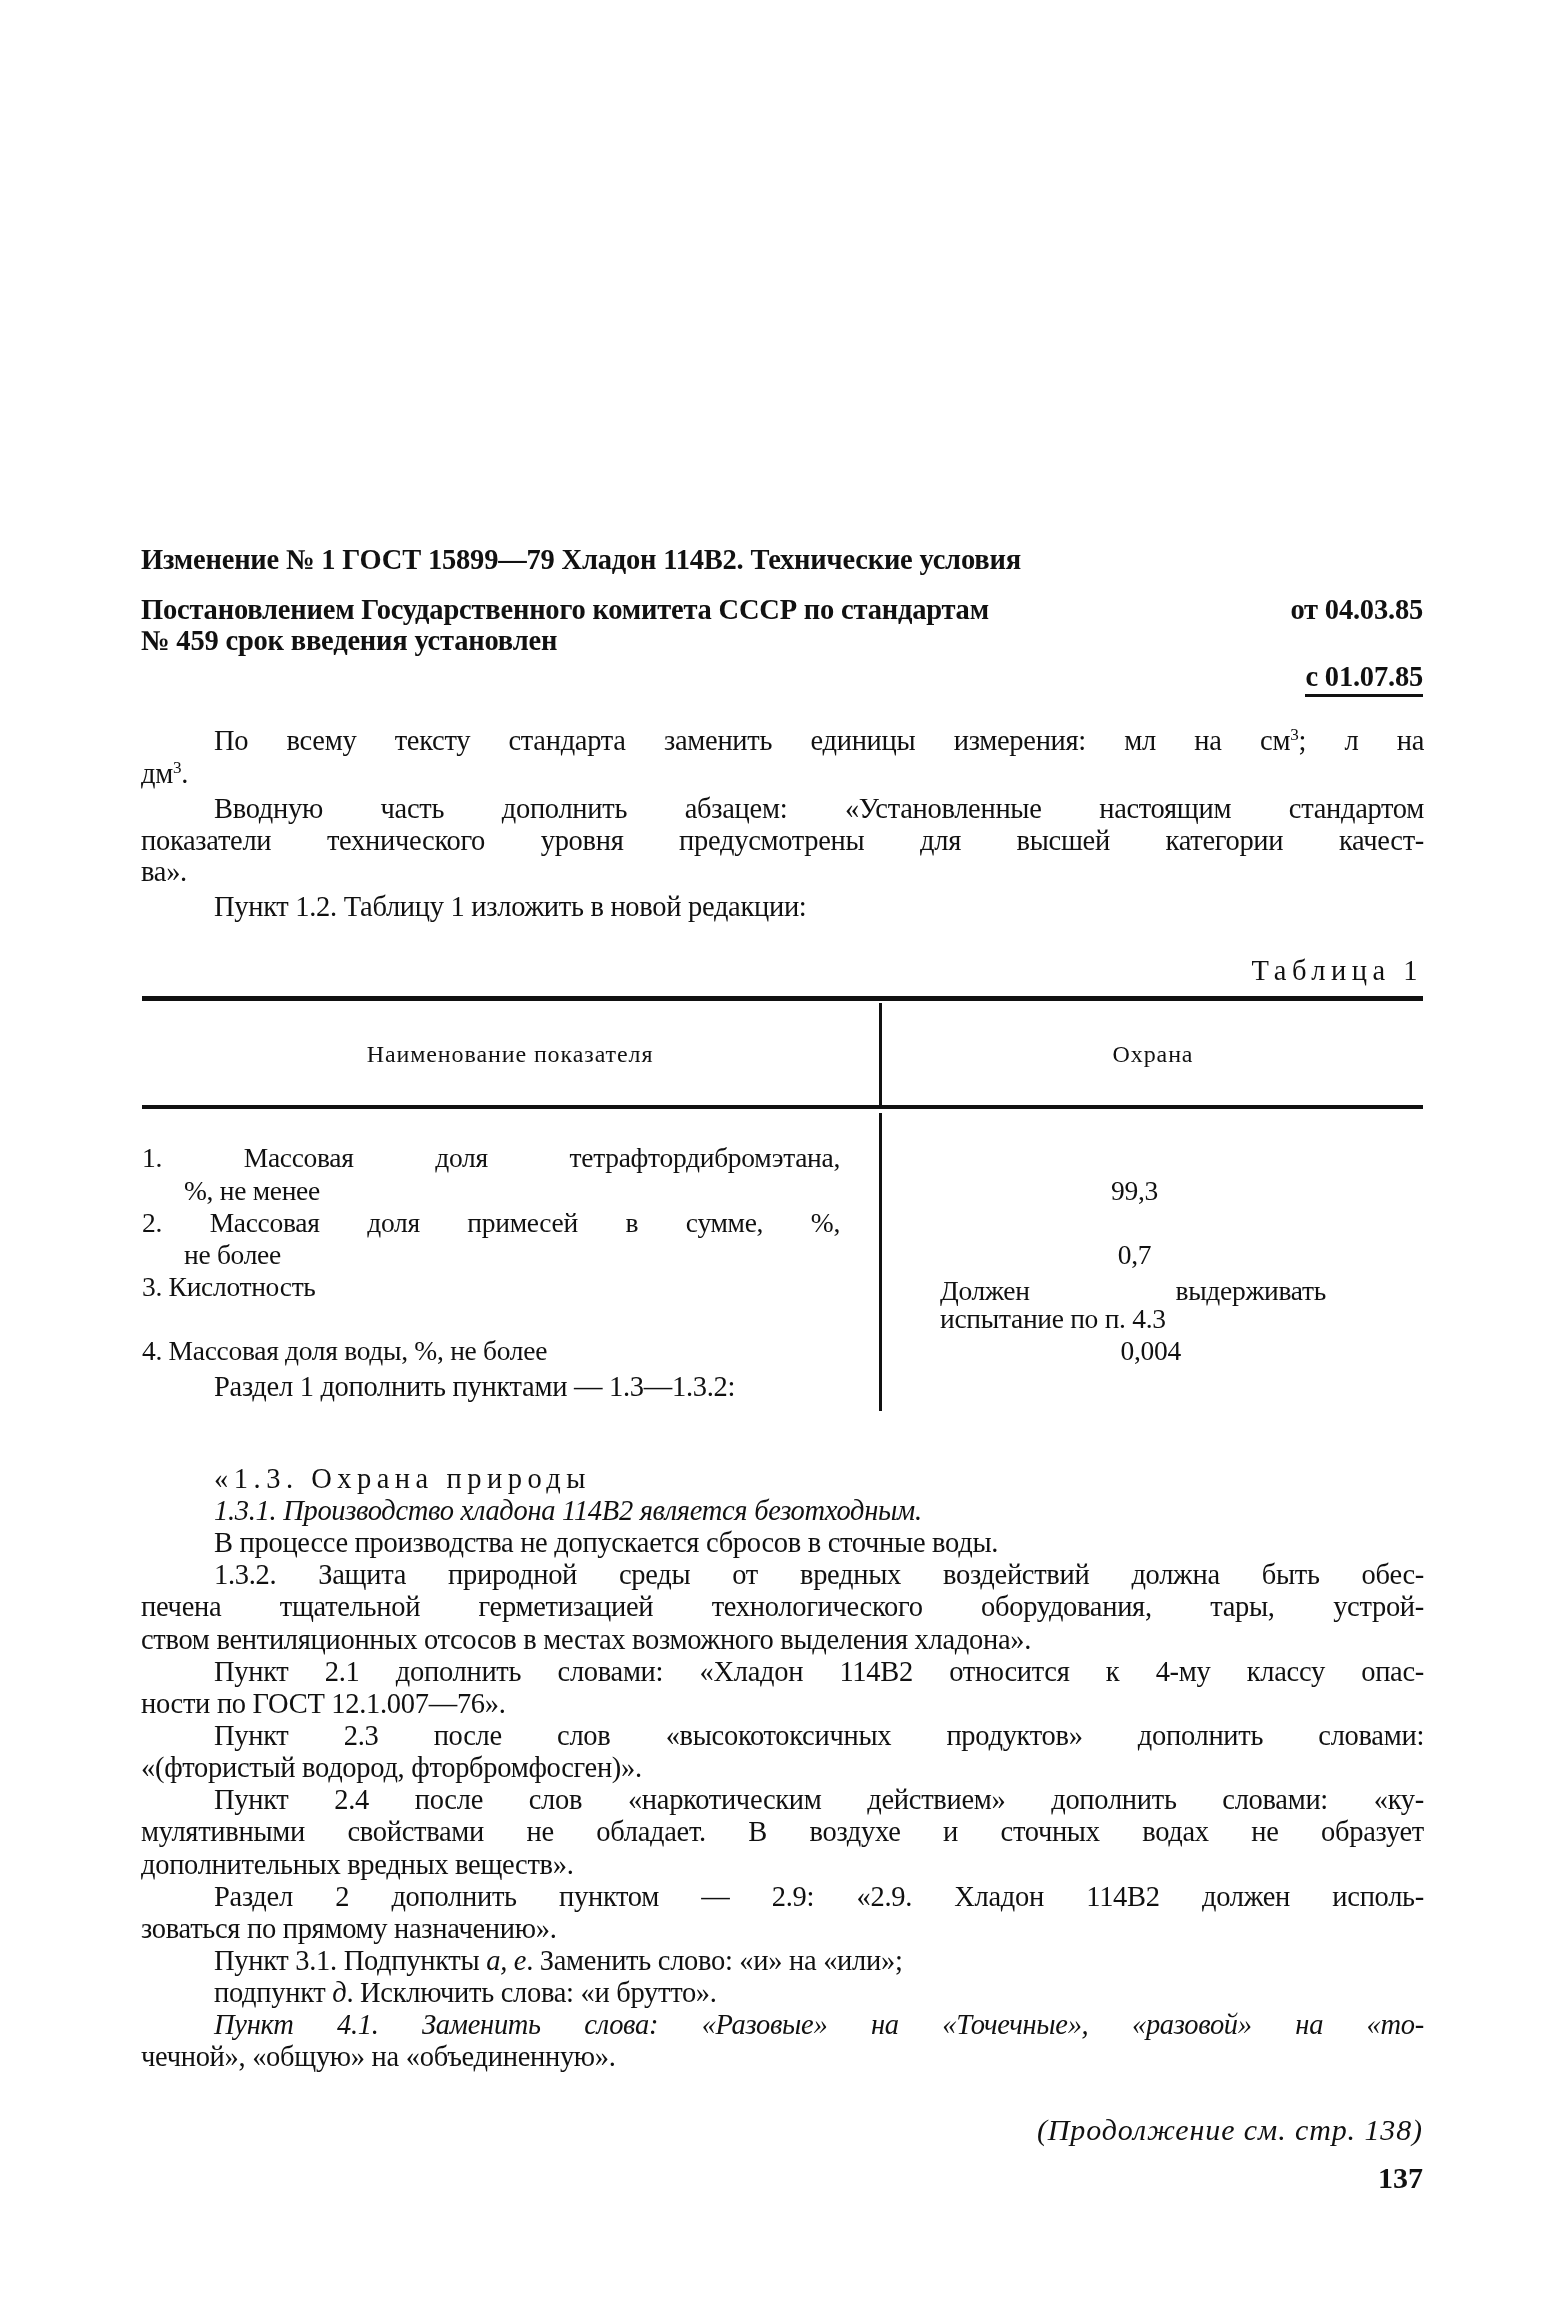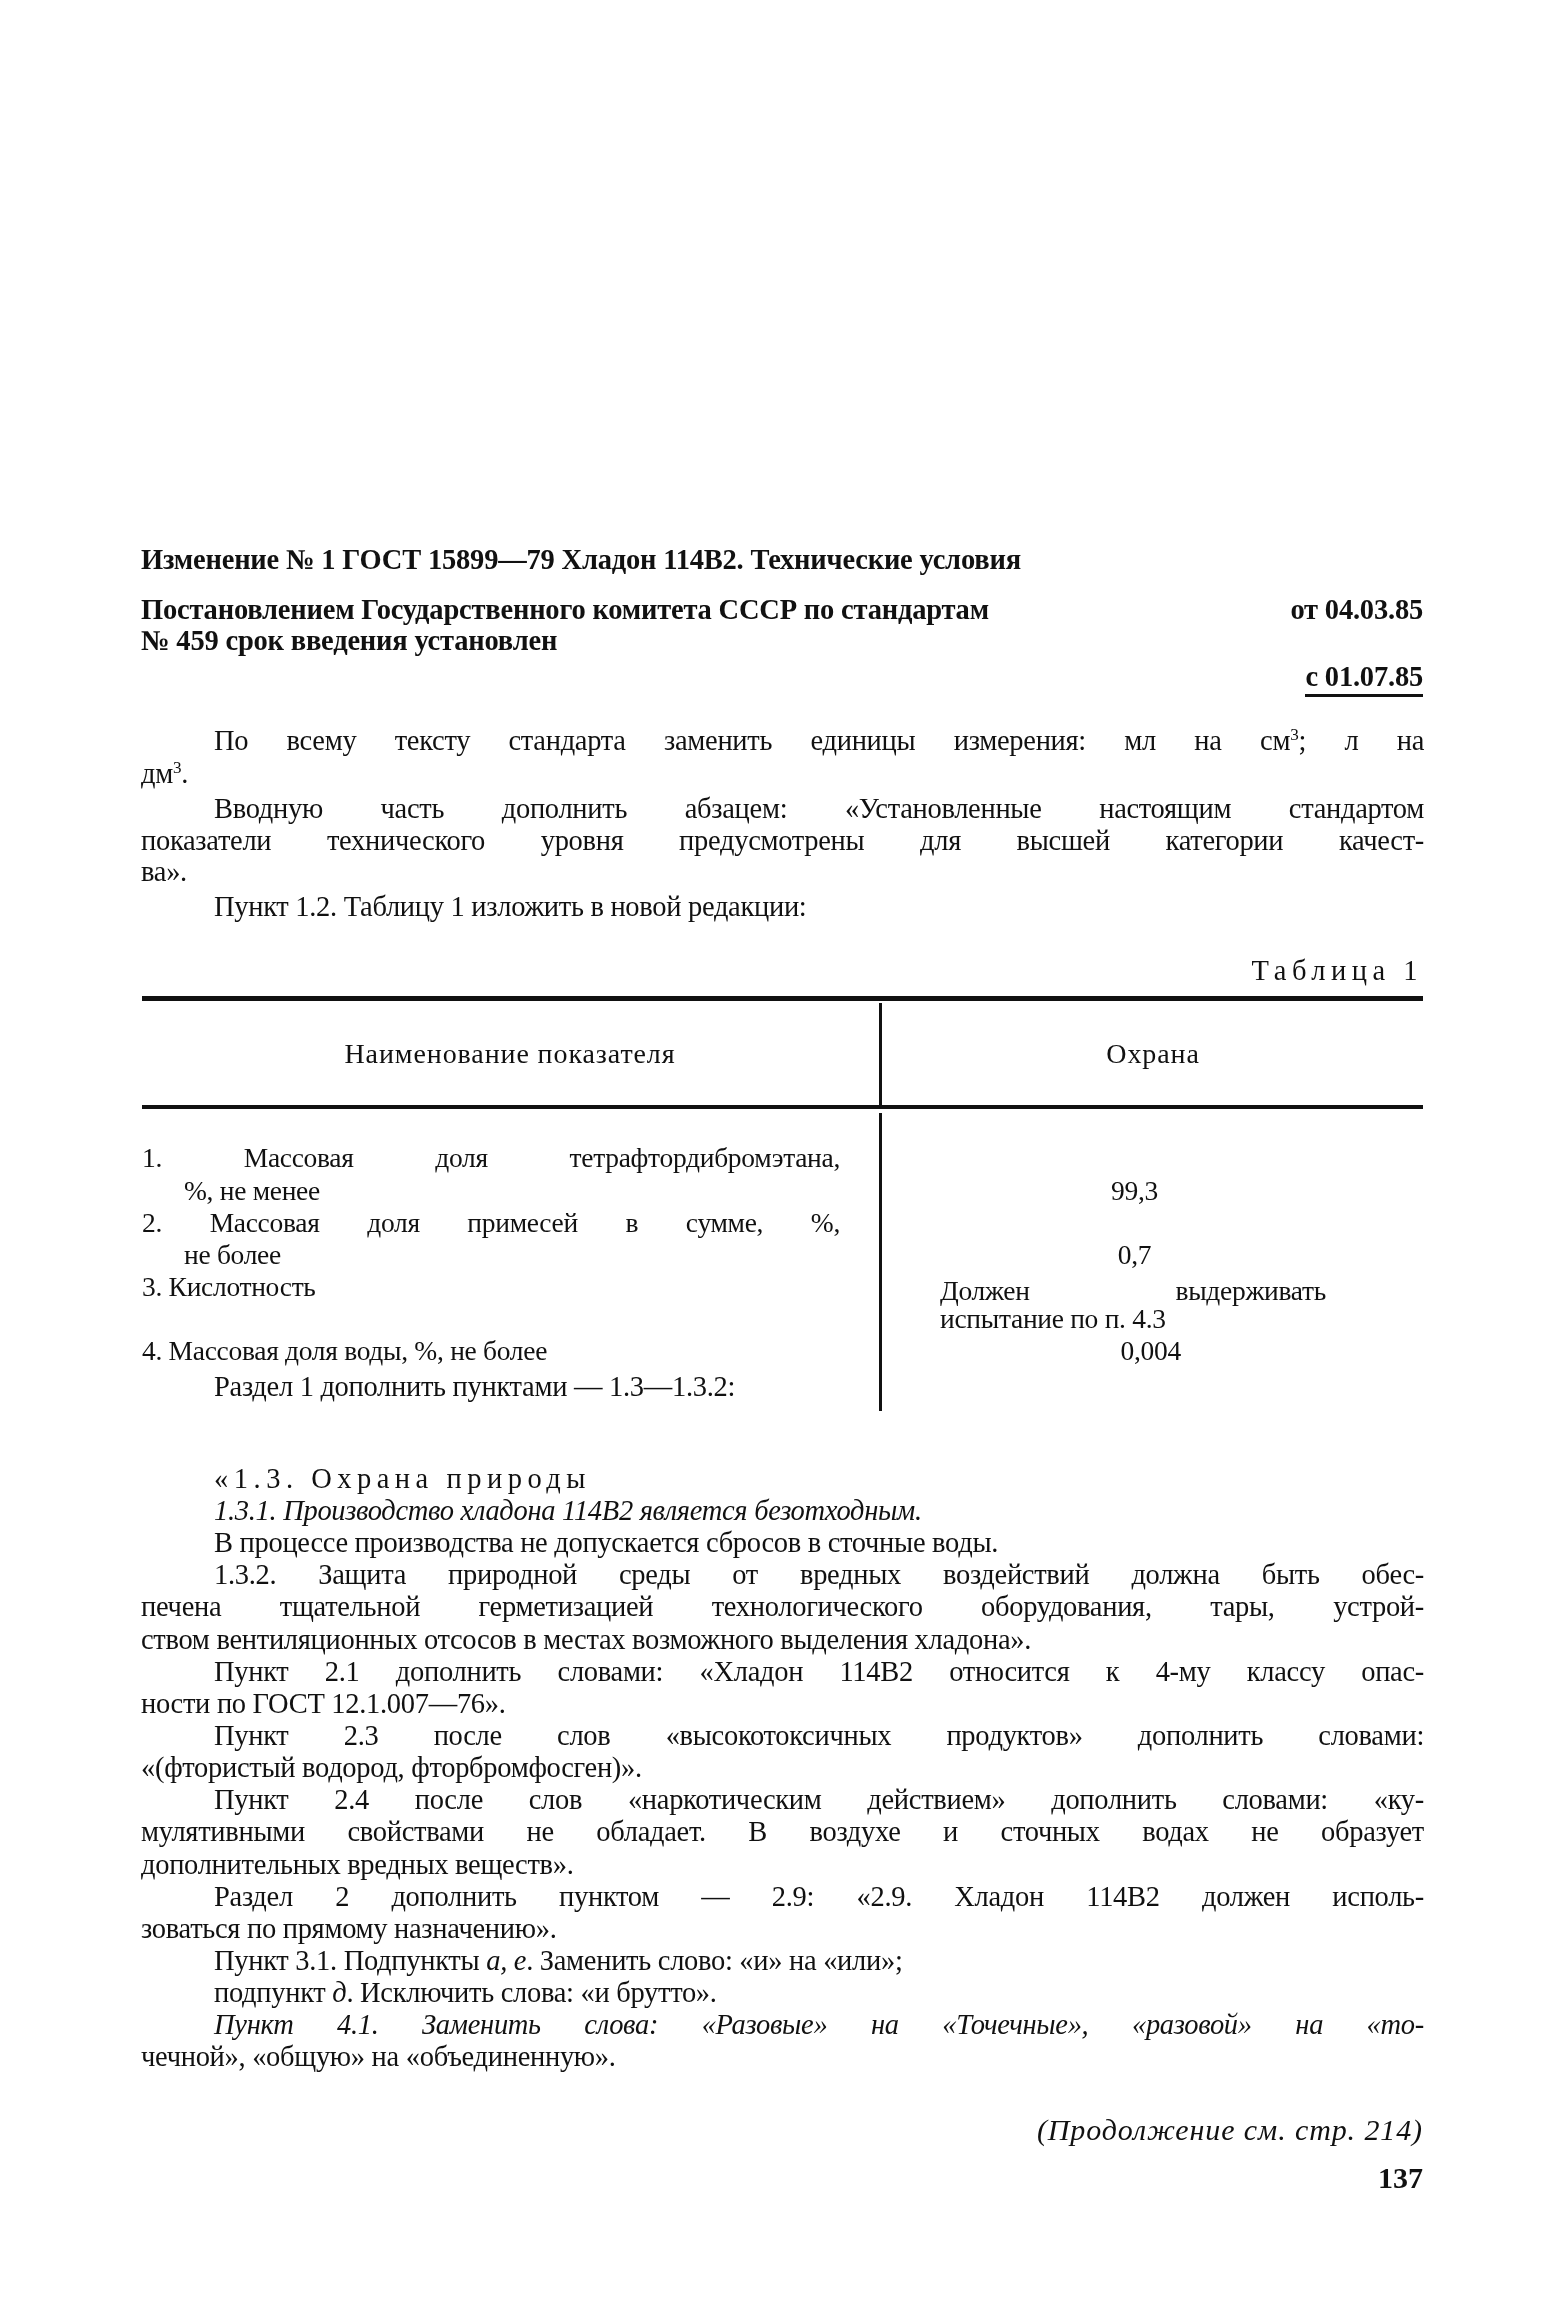--- a/index.html
+++ b/index.html
@@ -14,7 +14,7 @@
   .spaced { letter-spacing: 5.5px; }
   .rule { position: absolute; background: #111; }
   .cell { position: absolute; font-size: 27.5px; line-height: 32px; white-space: nowrap; letter-spacing: -0.3px; }
-  .small { font-size: 28px; }
+  .small { font-size: 24px; }
   .italic { font-style: italic; }
   sup { font-size: 60%; line-height: 0; }
   .under { border-bottom: 3.7px solid #111; padding-bottom: 1.8px; }

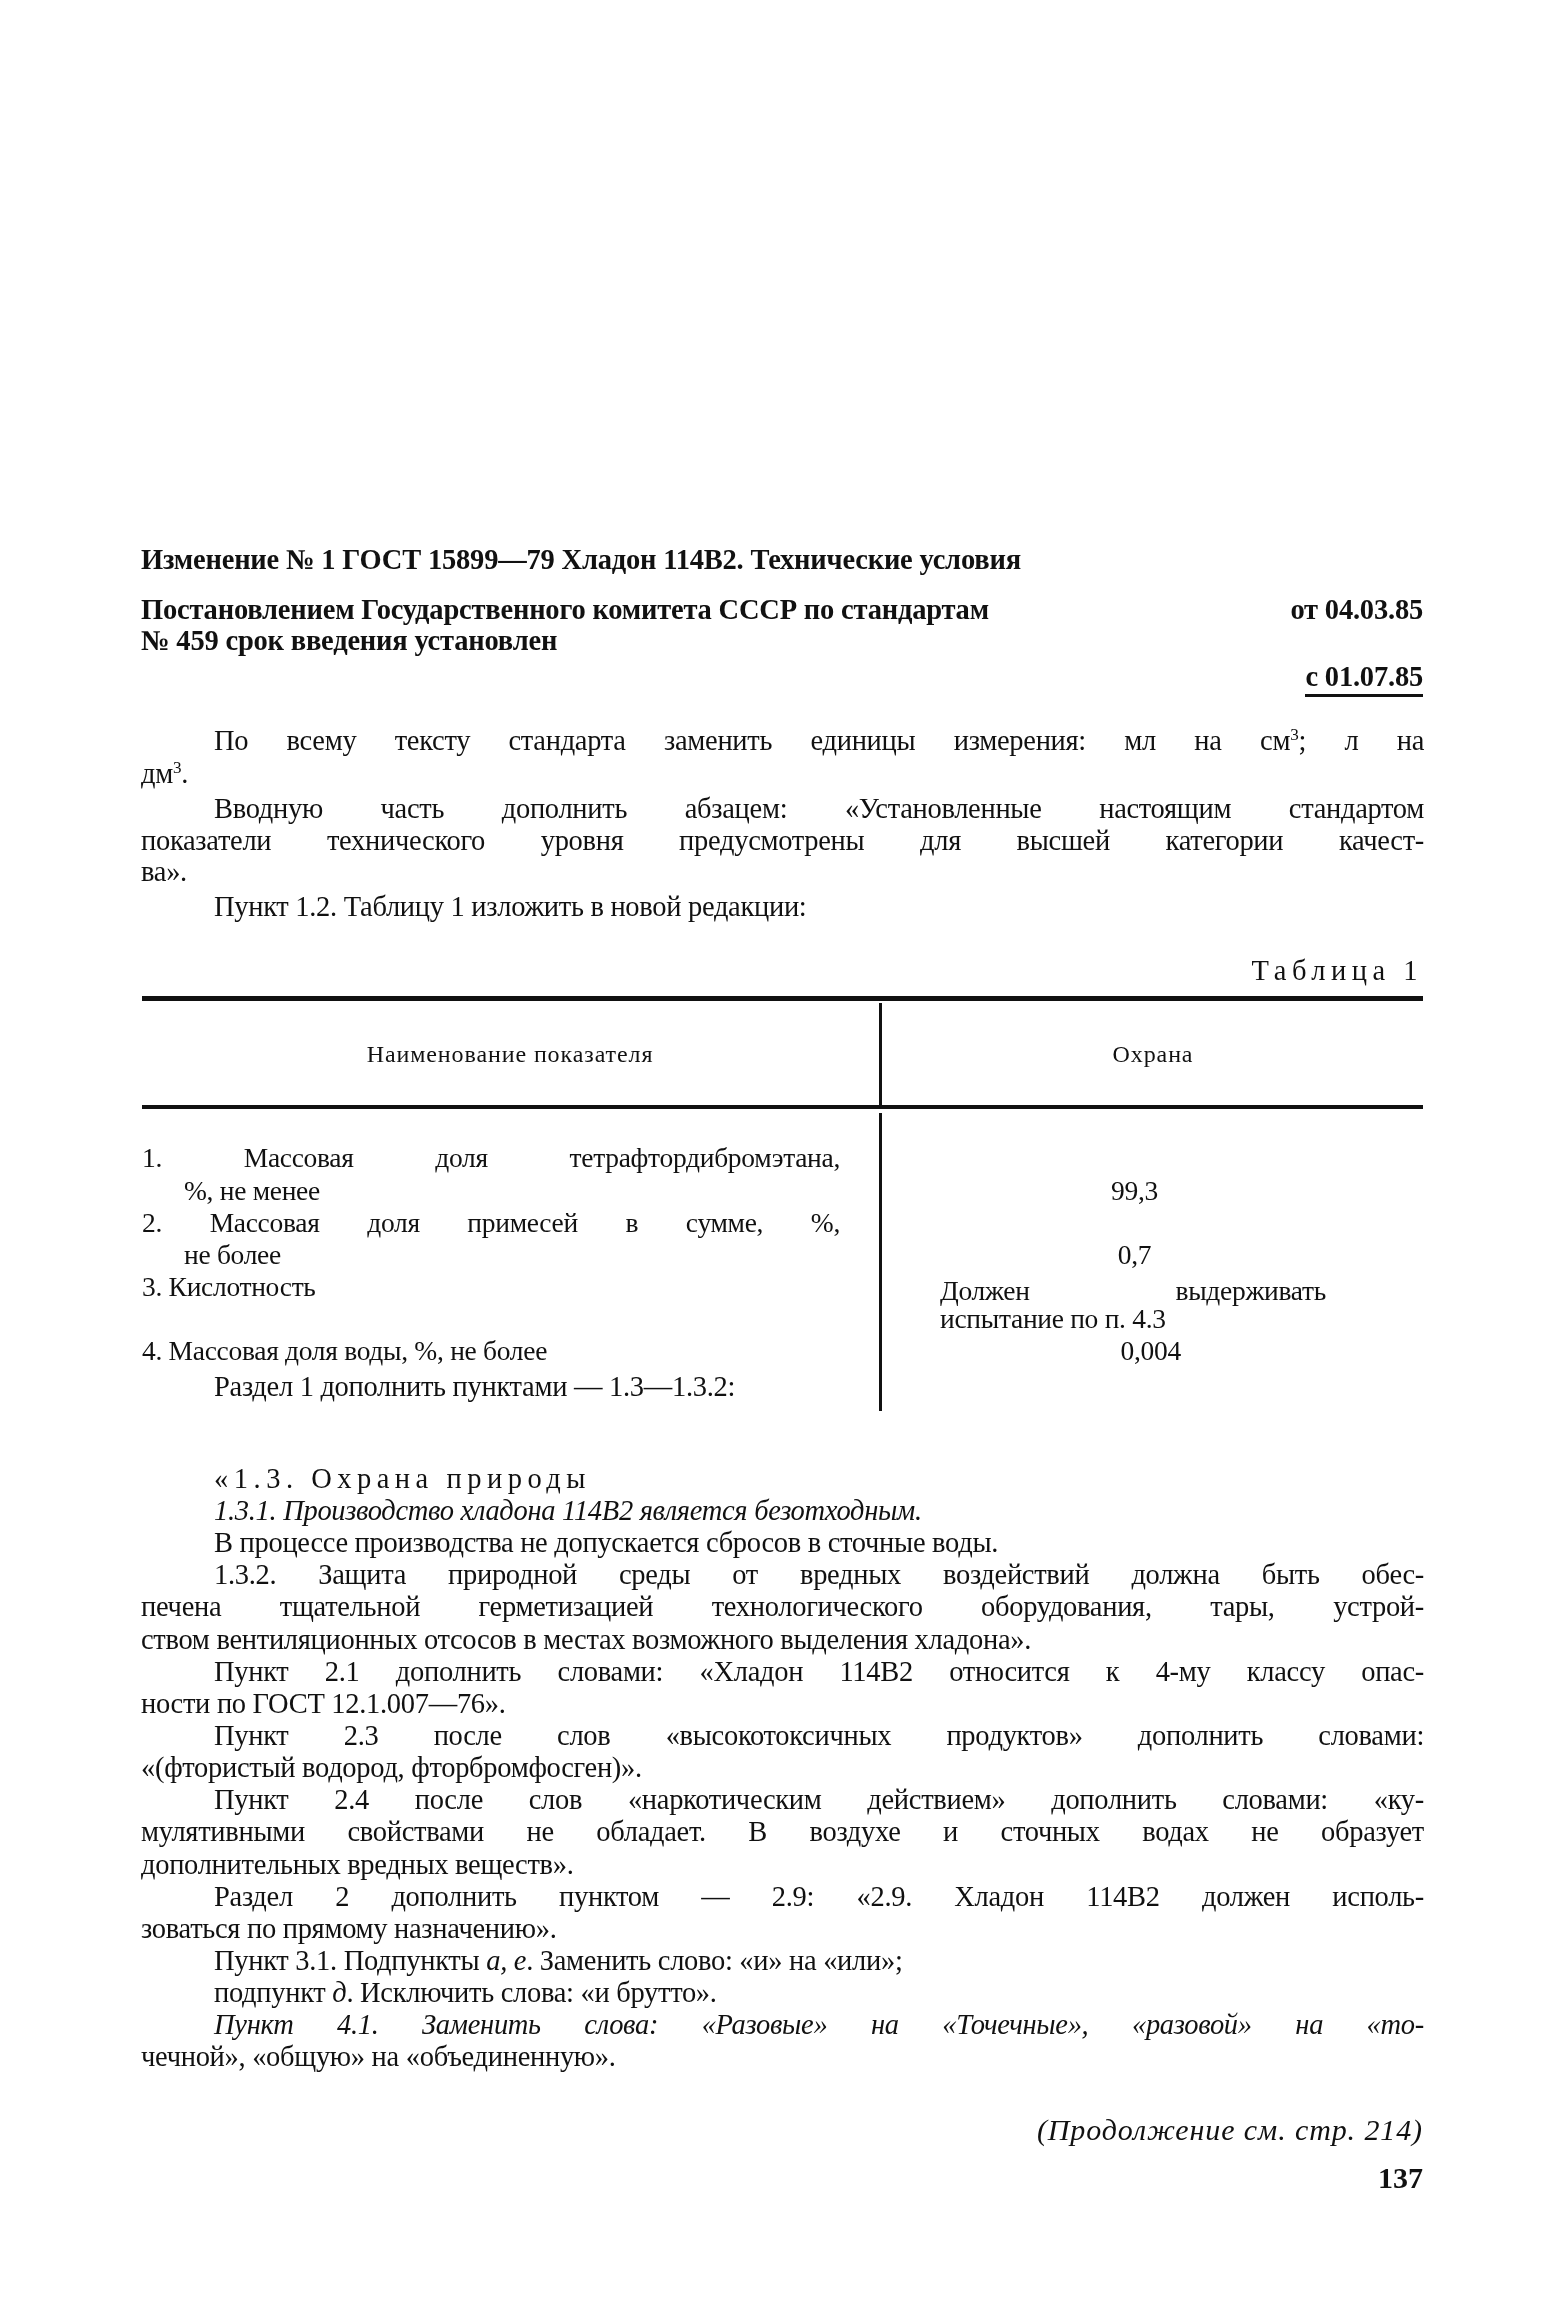--- a/index.html
+++ b/index.html
@@ -87,7 +87,7 @@
 <div class="jline indent" style="top:2009px;font-style:italic;">Пункт 4.1. Заменить слова: «Разовые» на «Точечные», «разовой» на «то-</div>
 <div class="line" style="top:2041px;">чечной», «общую» на «объединенную».</div>
 
-<div class="abs italic" style="right:140px; top:2112px; font-size:30px; line-height:35px; white-space:nowrap; letter-spacing:0.9px;">(Продолжение см. стр. 214)</div>
+<div class="abs italic" style="right:140px; top:2112px; font-size:30px; line-height:35px; white-space:nowrap; letter-spacing:0.9px;">(Продолжение см. стр. 138)</div>
 <div class="abs bold" style="right:140px; top:2160px; font-size:30px; line-height:35px; white-space:nowrap;">137</div>
 
 

